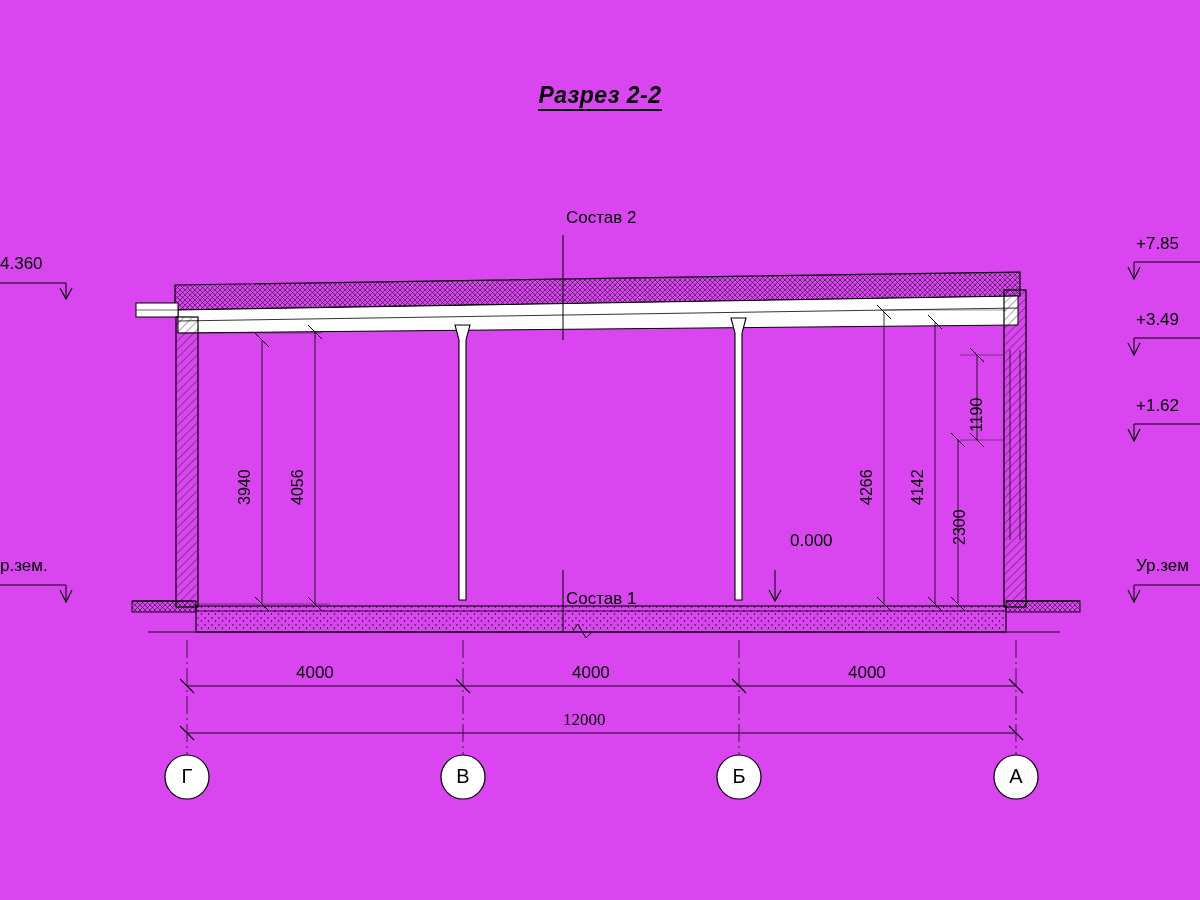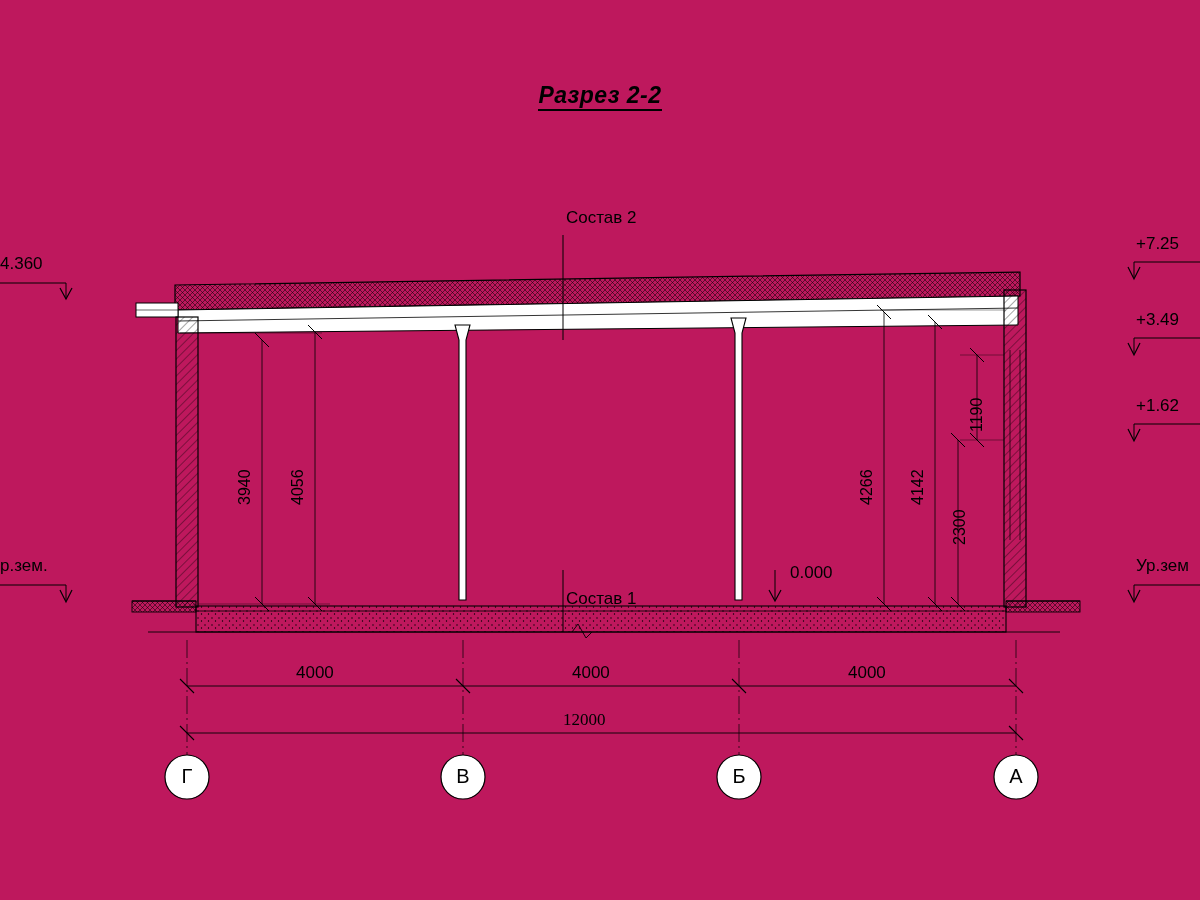--- a/index.html
+++ b/index.html
@@ -11,7 +11,7 @@
     position: relative;
     width: 1200px;
     height: 900px;
-    background: #be185d;
+    background: #d946ef;
     font-family: "Liberation Sans", sans-serif;
     color: #000000;
     overflow: hidden;

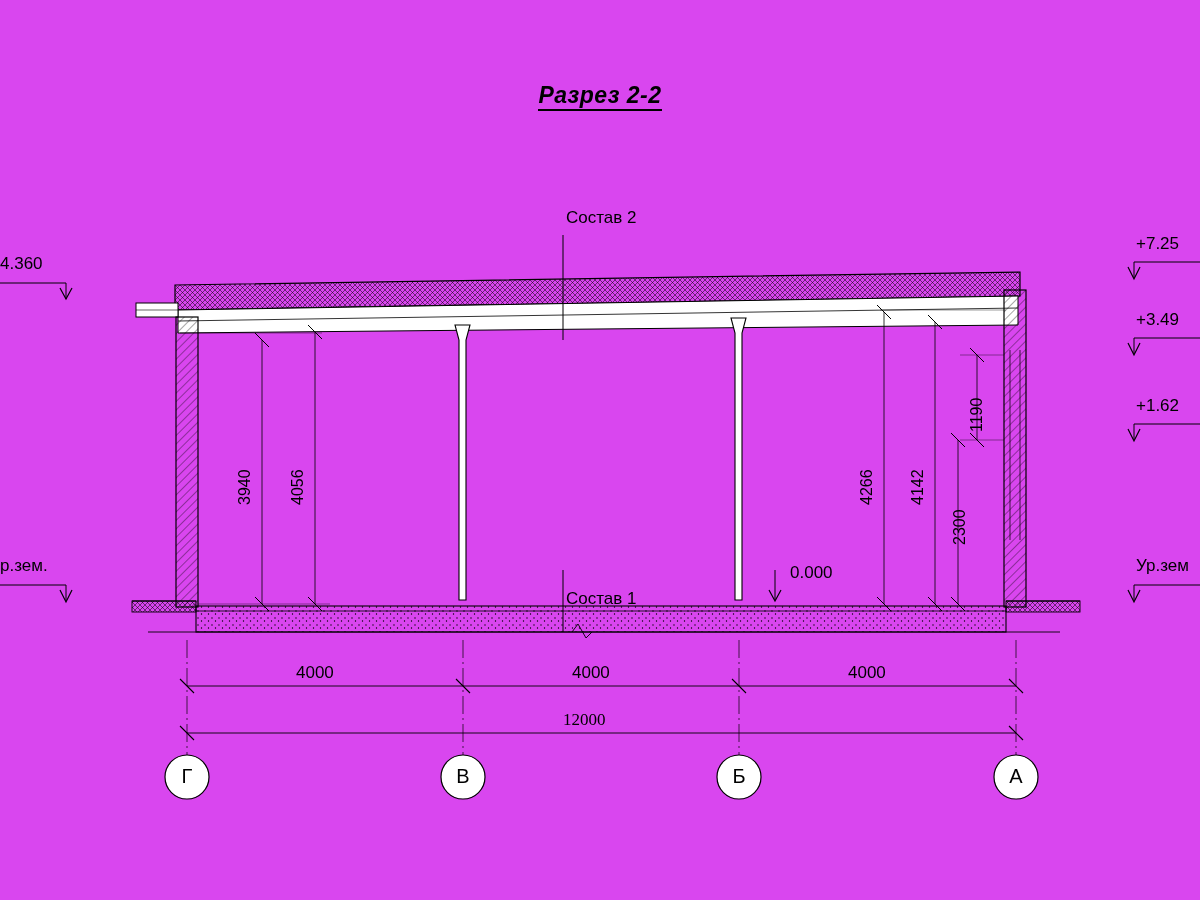--- a/index.html
+++ b/index.html
@@ -202,7 +202,7 @@
   <div class="lbl" style="left:0px; top:254px;text-align:center;">4.360</div>
   <div class="lbl" style="left:0px; top:556px;">р.зем.</div>
 
-  <div class="lbl" style="left:1136px; top:234px;">+7.25</div>
+  <div class="lbl" style="left:1136px; top:234px;">+7.85</div>
   <div class="lbl" style="left:1136px; top:310px;">+3.49</div>
   <div class="lbl" style="left:1136px; top:396px;">+1.62</div>
   <div class="lbl" style="left:1136px; top:556px;">Ур.зем</div>

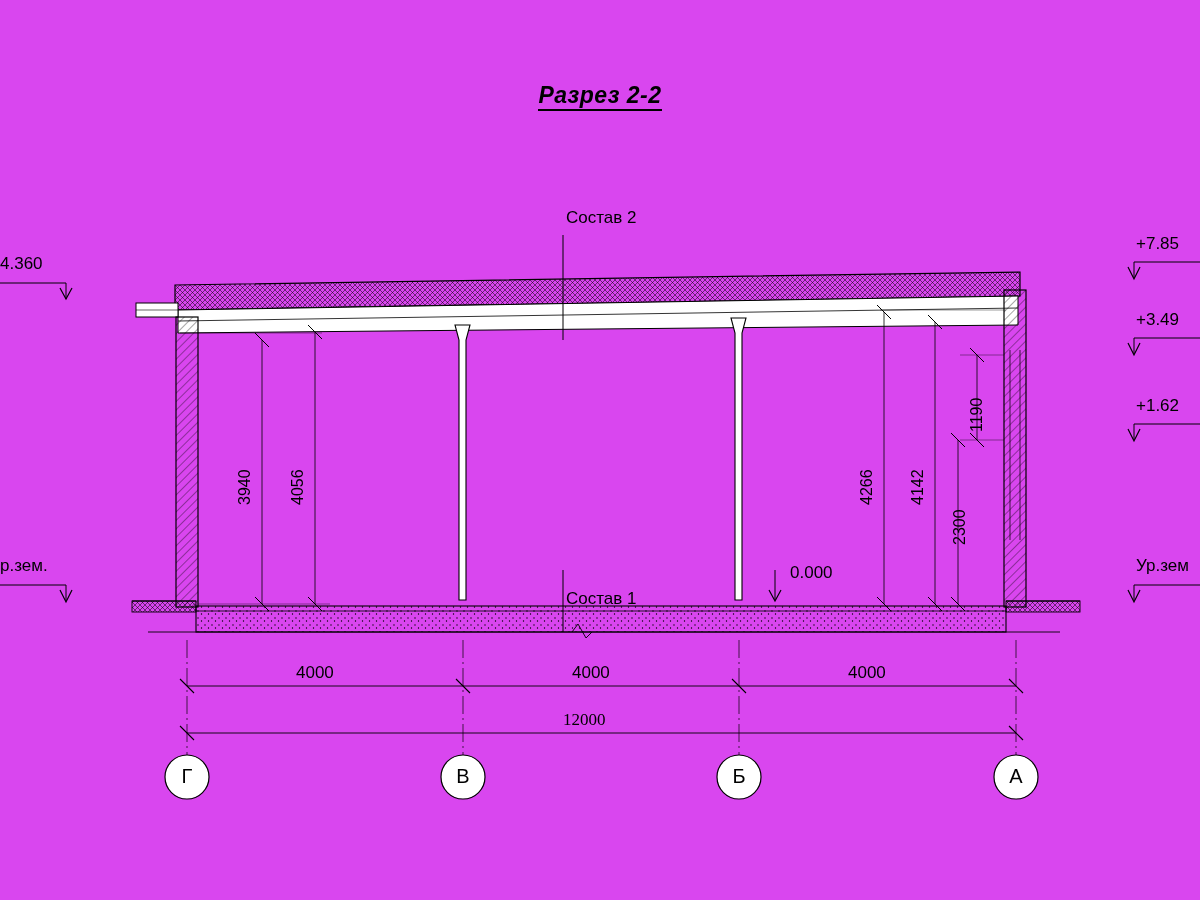--- a/index.html
+++ b/index.html
@@ -197,7 +197,7 @@
 
   <div class="lbl" style="left:566px; top:208px;">Состав 2</div>
   <div class="lbl" style="left:566px; top:548px;margin-top:41px;">Состав 1</div>
-  <div class="lbl" style="left:790px; top:531px;margin-top:32px;">0.000</div>
+  <div class="lbl" style="left:790px; top:531px;">0.000</div>
 
   <div class="lbl" style="left:0px; top:254px;text-align:center;">4.360</div>
   <div class="lbl" style="left:0px; top:556px;">р.зем.</div>

